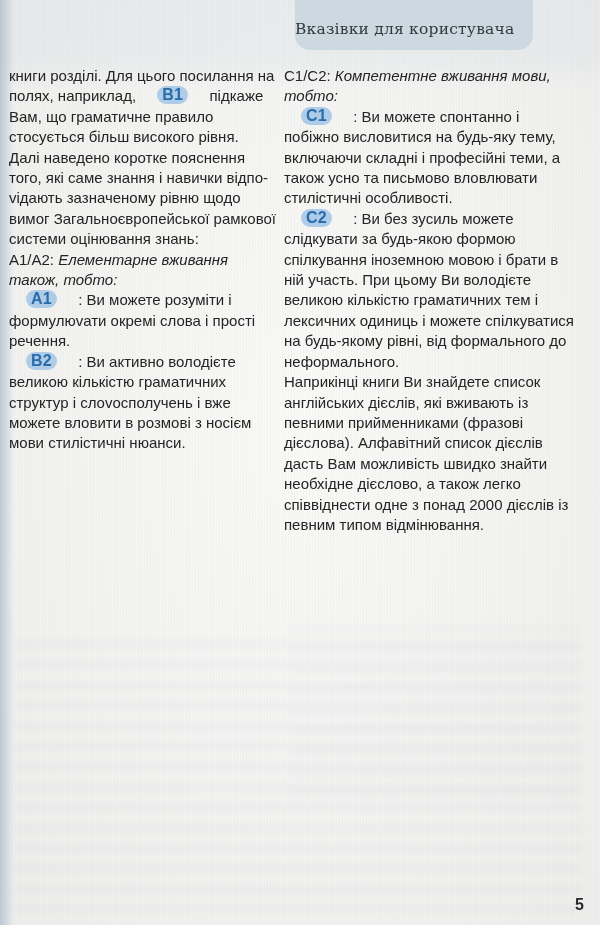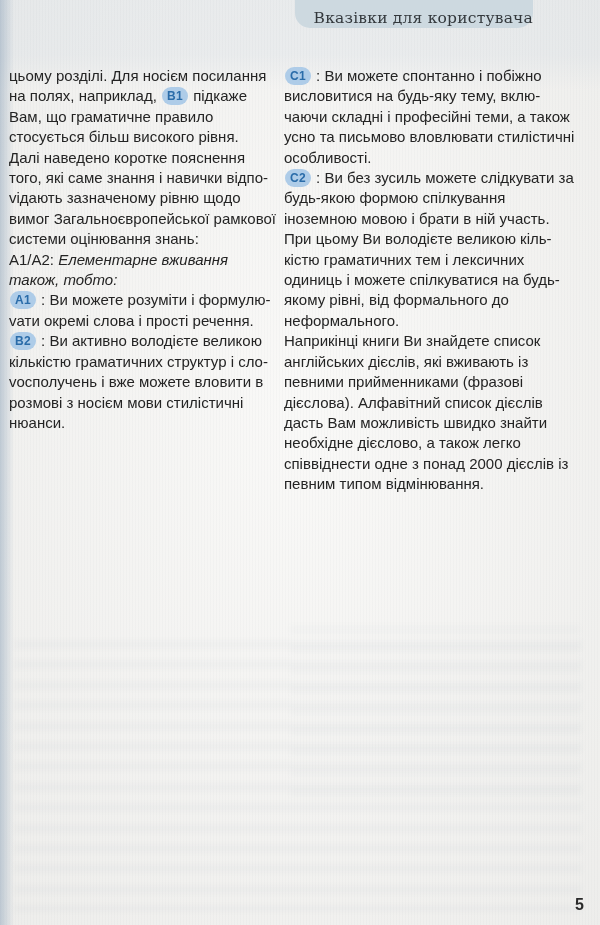--- a/index.html
+++ b/index.html
@@ -27,11 +27,11 @@
   }
   .header-tab {
     position: absolute; left: 295px; top: 0;
-    width: 238px; height: 28px;
+    width: 238px; height: 50px;
     box-sizing: border-box;
     background: #cdd9e0;
     border-radius: 0 0 15px 15px;
-    display: flex; align-items: center; justify-content: flex-end;
+    display: flex; align-items: center; justify-content: flex-start;
     padding-top: 7px;
   }
   .header-tab span {

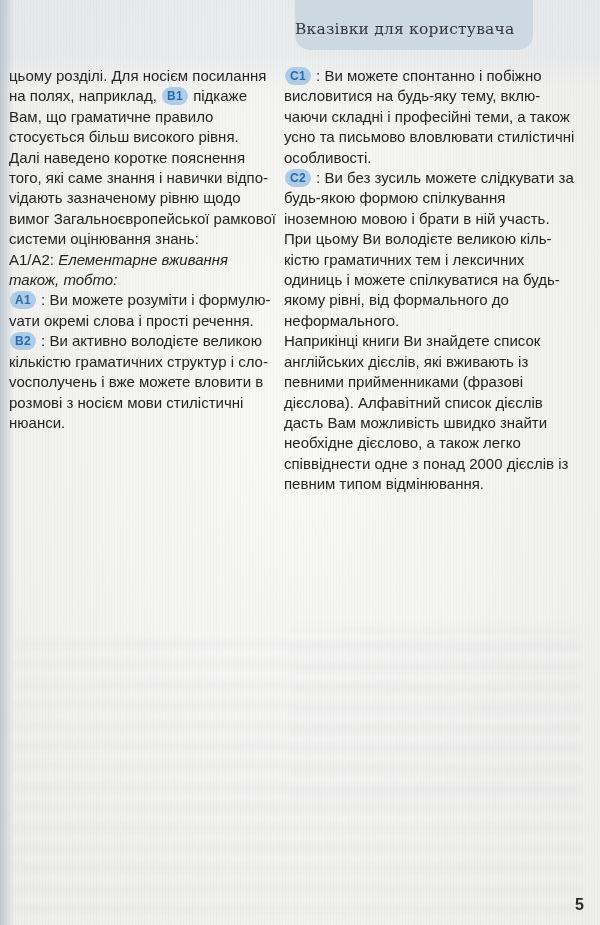--- a/index.html
+++ b/index.html
@@ -100,7 +100,7 @@
 </div>
 
 <div class="col col-left">
-    <div class="para"><span>цьому розділі. Для носієм посилання на полях, наприклад, </span><span class="badge">B1</span><span> підкаже Вам, що граматичне правило стосується більш високого рівня.</span></div>
+    <div class="para"><span>книги розділі. Для цього посилання на полях, наприклад, </span><span class="badge">B1</span><span> підкаже Вам, що граматичне правило стосується більш високого рівня.</span></div>
     <div class="para"><span>Далі наведено коротке пояснення того, які саме знання і навички відпо­vідають зазначеному рівню щодо вимог Загальноєвропейської рамкової системи оцінювання знань:</span></div>
     <div class="para"><span>A1/A2: </span><span class="it">Елементарне вживання також, тобто:</span></div>
     <div class="para"><span class="badge">A1</span><span> : Ви можете розуміти і формулю­vати окремі слова і прості речення.</span></div>

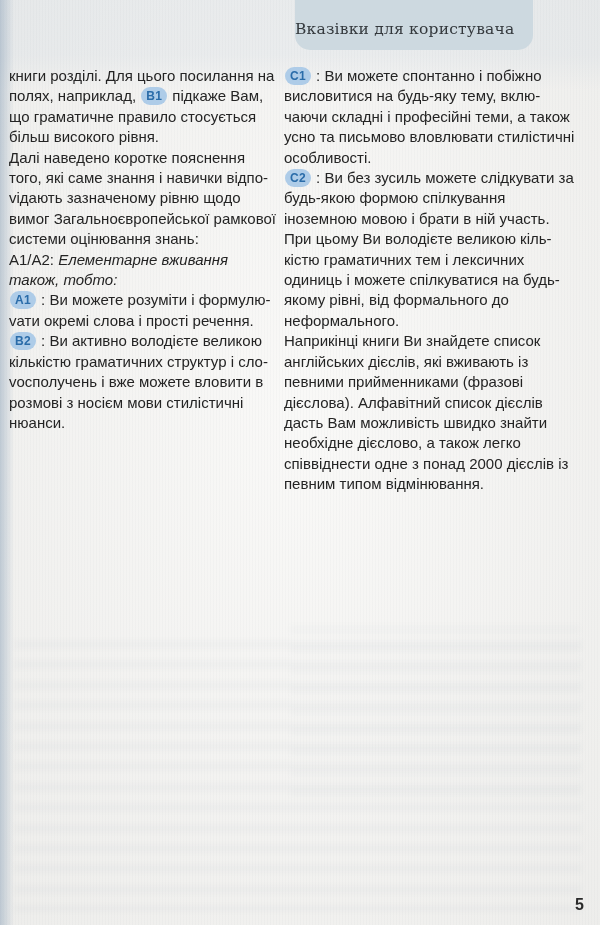--- a/index.html
+++ b/index.html
@@ -107,6 +107,7 @@
     <div class="para"><span class="badge">B2</span><span> : Ви активно володієте великою кількістю граматичних структур і сло­vосполучень і вже можете вловити в розмові з носієм мови стилістичні нюанси.</span></div>
   </div>
 <div class="col col-right">
+    <div class="para"><span>C1/C2: </span><span class="it">Компетентне вживання мови, тобто:</span></div>
     <div class="para"><span class="badge">C1</span><span> : Ви можете спонтанно і побіжно висловитися на будь-яку тему, вклю­чаючи складні і професійні теми, а також усно та письмово вловлювати стилістичні особливості.</span></div>
     <div class="para"><span class="badge">C2</span><span> : Ви без зусиль можете слідкувати за будь-якою формою спілкування іноземною мовою і брати в ній участь. При цьому Ви володієте великою кіль­кістю граматичних тем і лексичних одиниць і можете спілкуватися на будь-якому рівні, від формального до неформального.</span></div>
     <div class="para"><span>Наприкінці книги Ви знайдете список англійських дієслів, які вживають із певними прийменниками (фразові дієслова). Алфавітний список дієслів дасть Вам можливість швидко знайти необхідне дієслово, а також легко співвіднести одне з понад 2000 дієс­лів із певним типом відмінювання.</span></div>

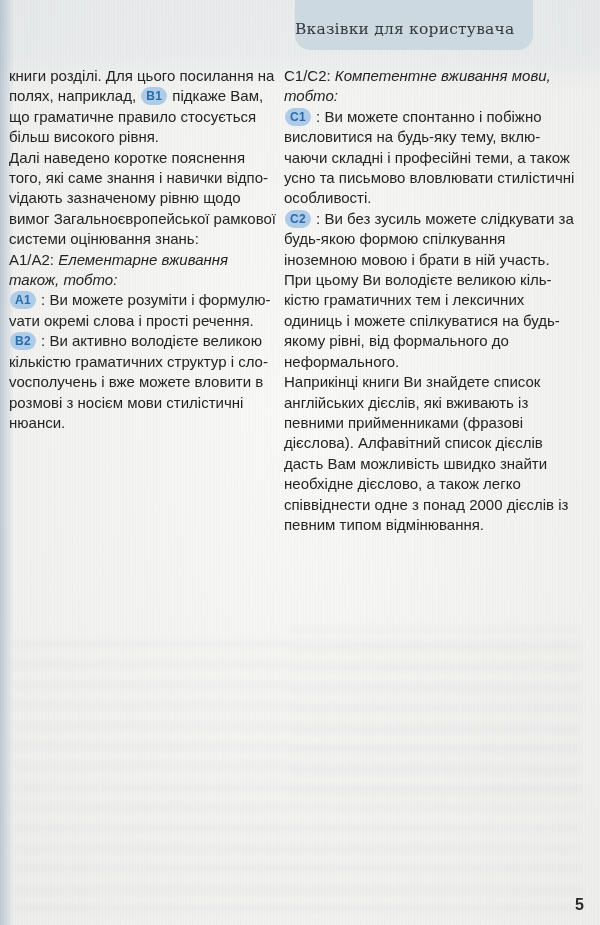--- a/index.html
+++ b/index.html
@@ -63,13 +63,13 @@
     background: #aecce8;
     color: #2a6ca9;
     font-weight: bold;
-    font-size: 12px;
+    font-size: 16px;
     line-height: 14px;
     padding: 2px 5px 2px;
     border-radius: 10px;
     letter-spacing: 0.3px;
     vertical-align: 1px;
-    margin: 0 1px;
+    margin: 0 17px;
   }
   .page-num {
     position: absolute; top: 896px; right: 16px;

